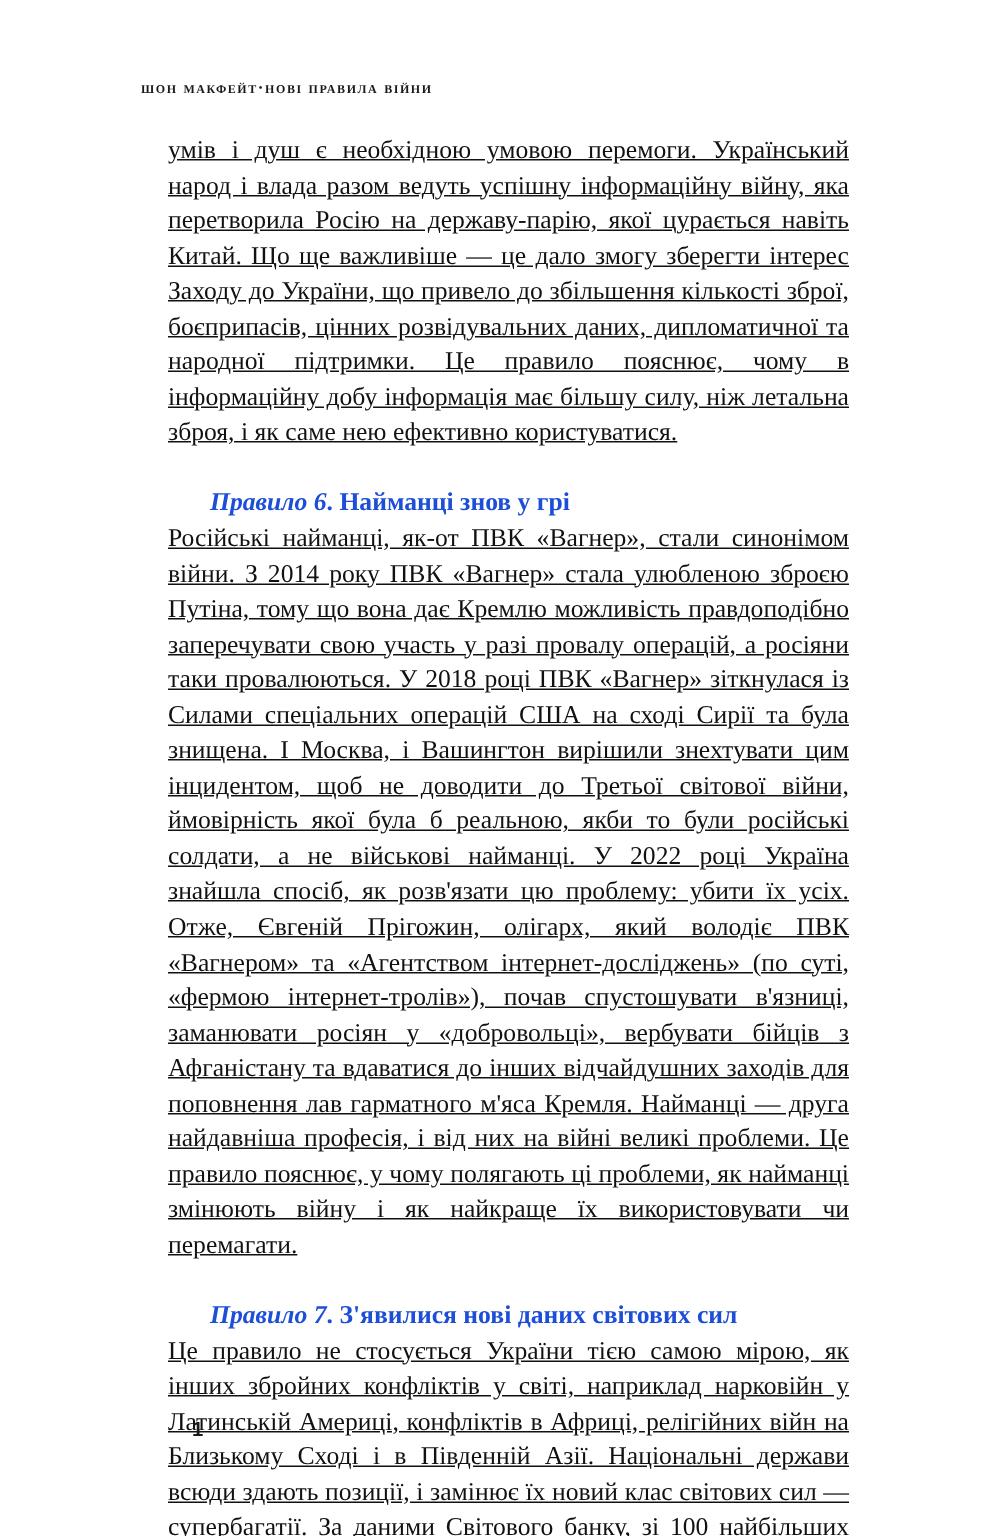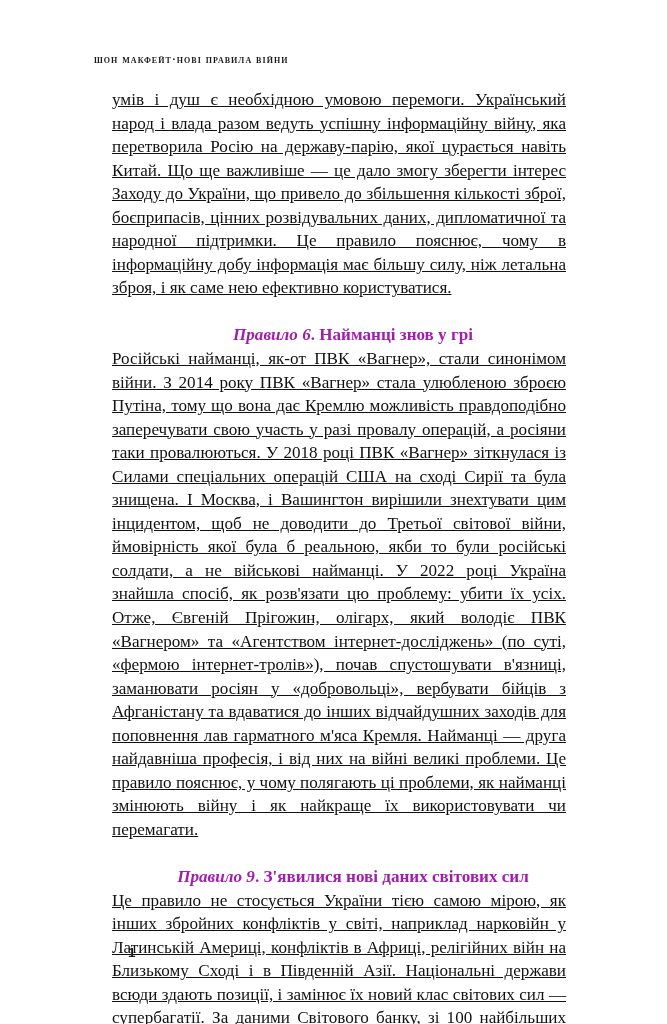--- a/index.html
+++ b/index.html
@@ -77,8 +77,8 @@
     font-size: 17.1px;
     line-height: 23.55px;
     text-indent: 28px;
-    text-align: center;
-    color: #a21caf;
+    text-align: left;
+    color: #1d4ed8;
   }
   .rule-heading .rule-num {
     font-style: italic;

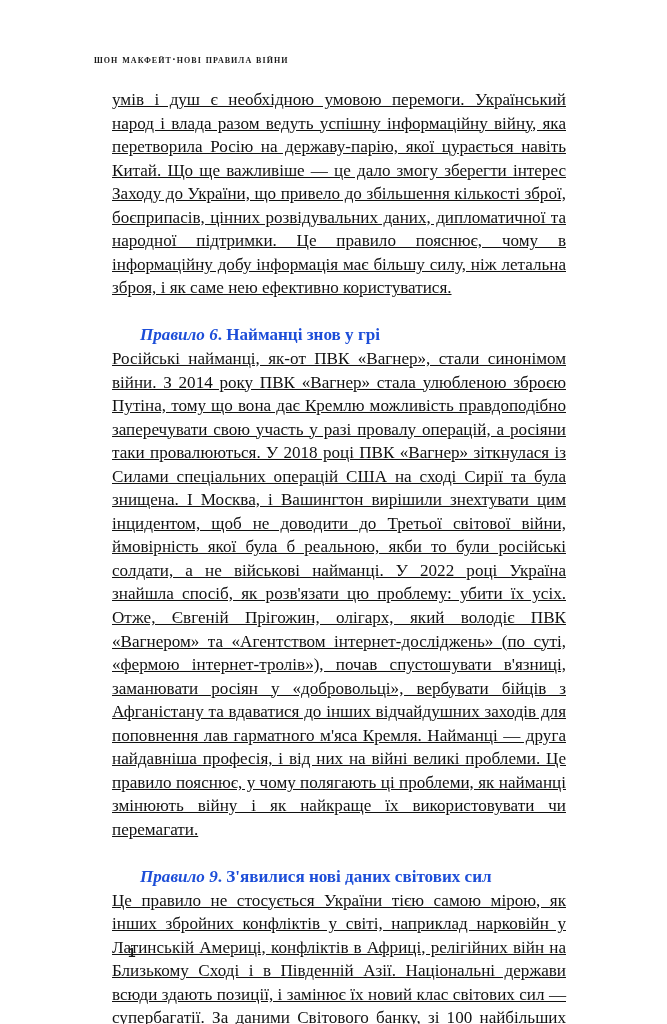--- a/index.html
+++ b/index.html
@@ -125,7 +125,7 @@
     <div class="section-gap"></div>
 
     <p class="rule-heading">
-      <span class="rule-num">Правило 9</span><span class="rule-title">.</span>
+      <span class="rule-num">Правило 7</span><span class="rule-title">.</span>
       <span class="rule-title">З'явилися нові даних світових сил</span>
     </p>
 

